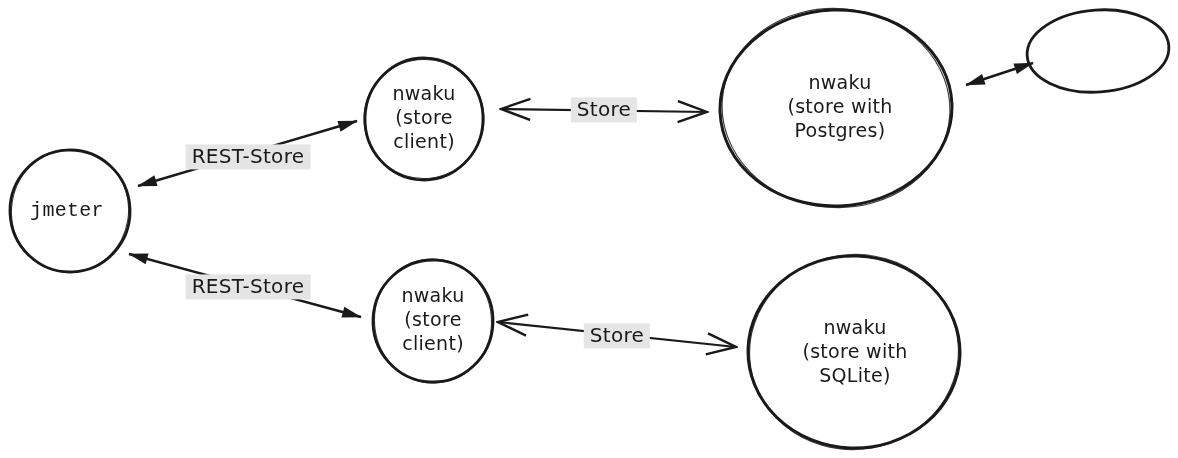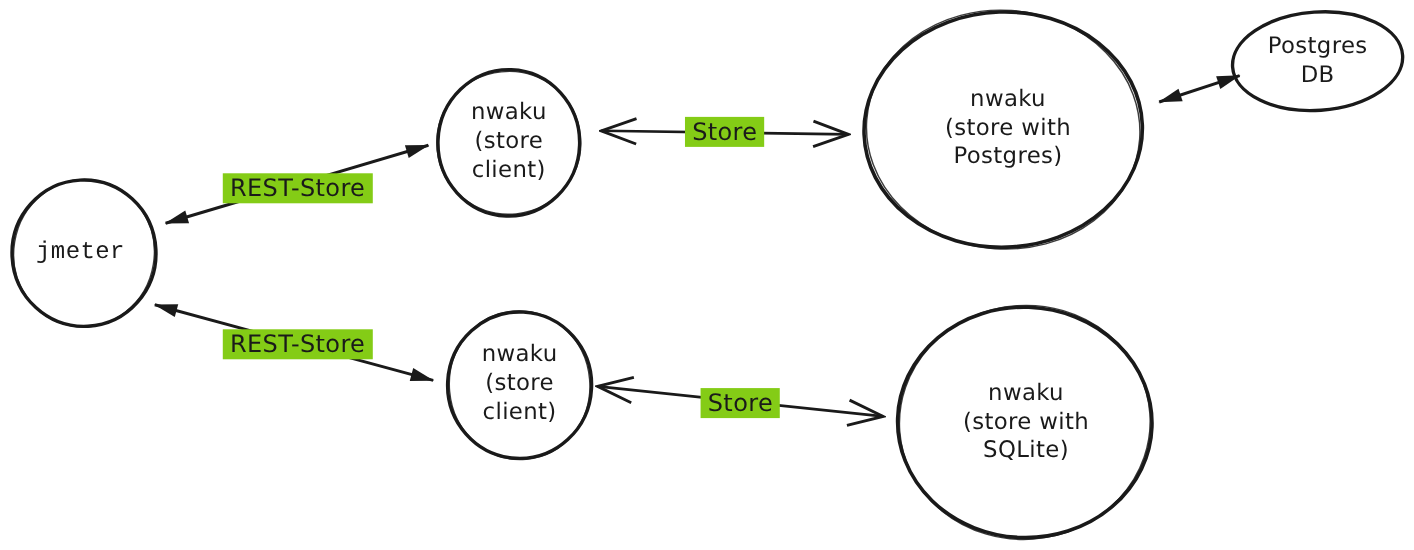--- a/index.html
+++ b/index.html
@@ -92,8 +92,6 @@
 (store with
 Postgres)</div>
 
-  <div class="label node-label" style="left:1098px; top:51px;">Postgres
-DB</div>
 
   <div class="label node-label" style="left:433px; top:320px;">nwaku
 (store

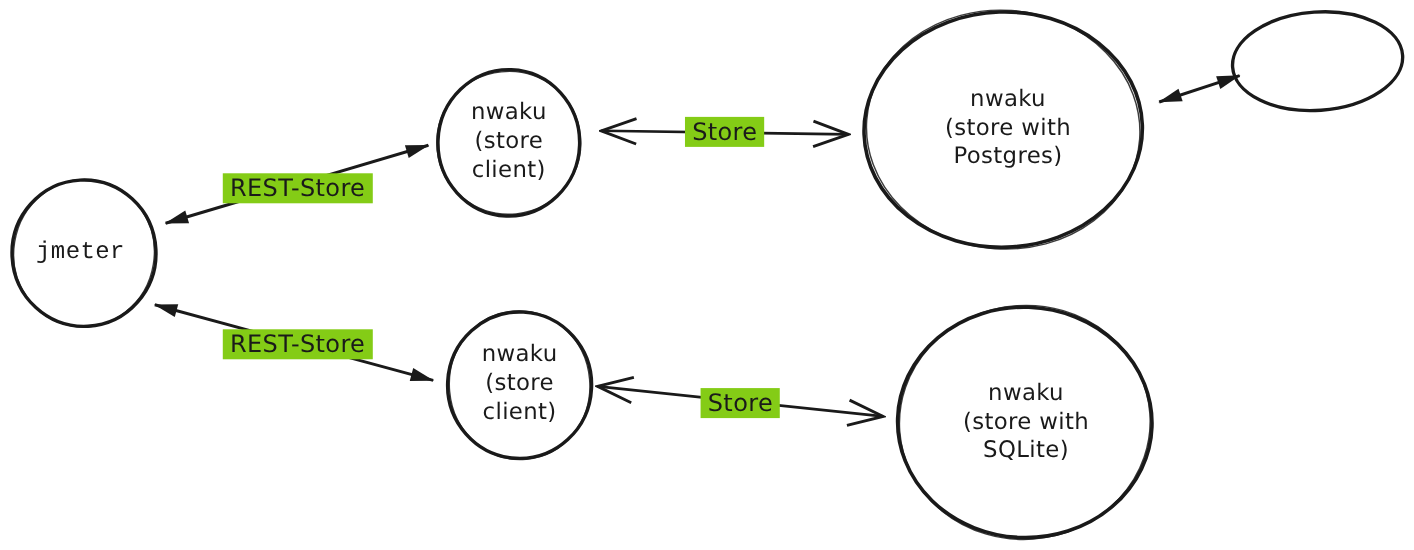--- a/index.html
+++ b/index.html
@@ -27,7 +27,7 @@
   .node-label { font-size: 19px; }
   .jmeter-label { font-size: 20px; }
   .edge-label {
-    background: #84cc16;
+    background: #e5e5e5;
     padding: 0 6px;
     font-size: 20px;
     white-space: nowrap;

